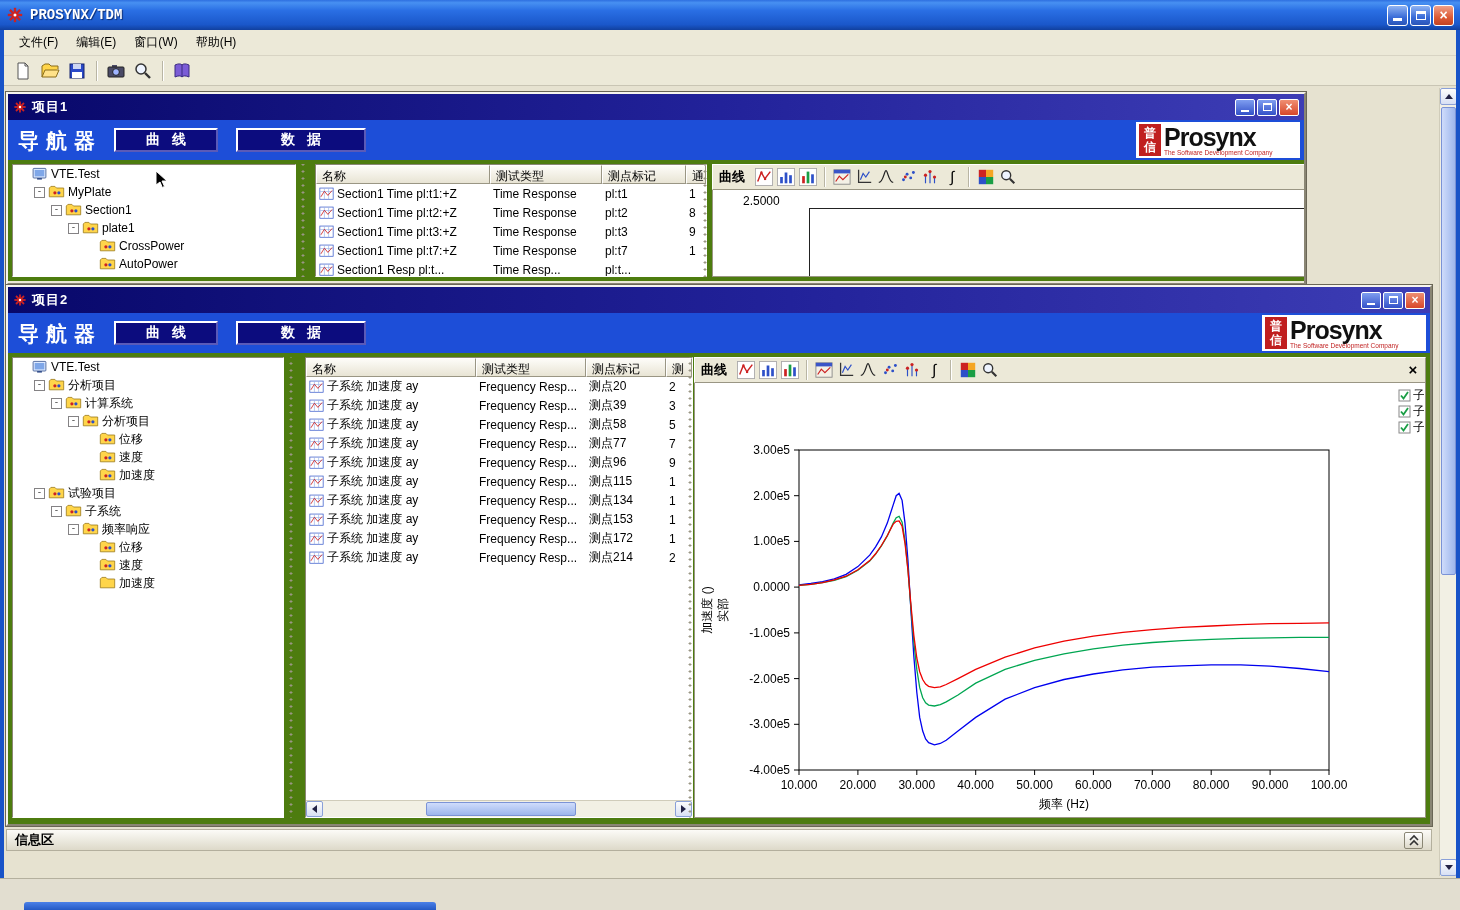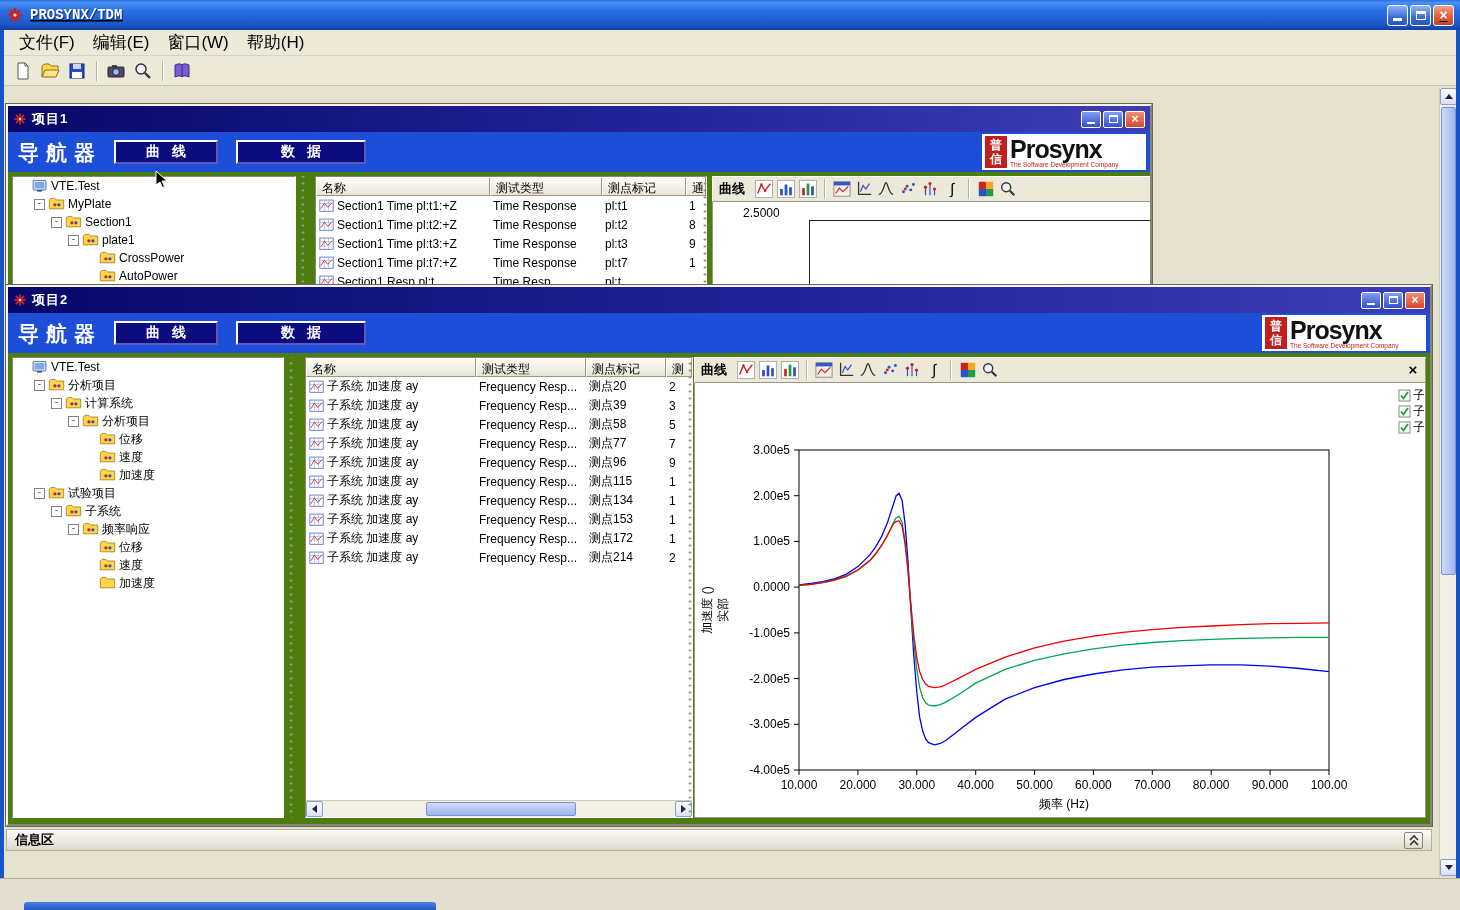--- a/index.html
+++ b/index.html
@@ -12,7 +12,7 @@
     border-left:4px solid #1853c8; border-right:4px solid #1853c8; background:#ece9d8; }
   .titlebar-main { position:absolute; left:-4px; top:0; width:1460px; height:30px;
     background:linear-gradient(180deg,#2e6fe0 0%,#4790f2 9%,#2a6fe4 35%,#1a57ca 82%,#11409e 100%);
-    display:flex; align-items:center; padding:0 6px;text-decoration:underline; }
+    display:flex; align-items:center; padding:0 6px; }
   .titlebar-main .title-text { color:#fff; font:bold 14px "Liberation Mono", monospace; margin-left:6px; text-shadow:1px 1px 1px #0a2a70; }
   .win-controls { margin-left:auto; display:flex; gap:2px; }
   .wc-btn { width:21px; height:21px; border:1px solid #fff; border-radius:3px; cursor:pointer;

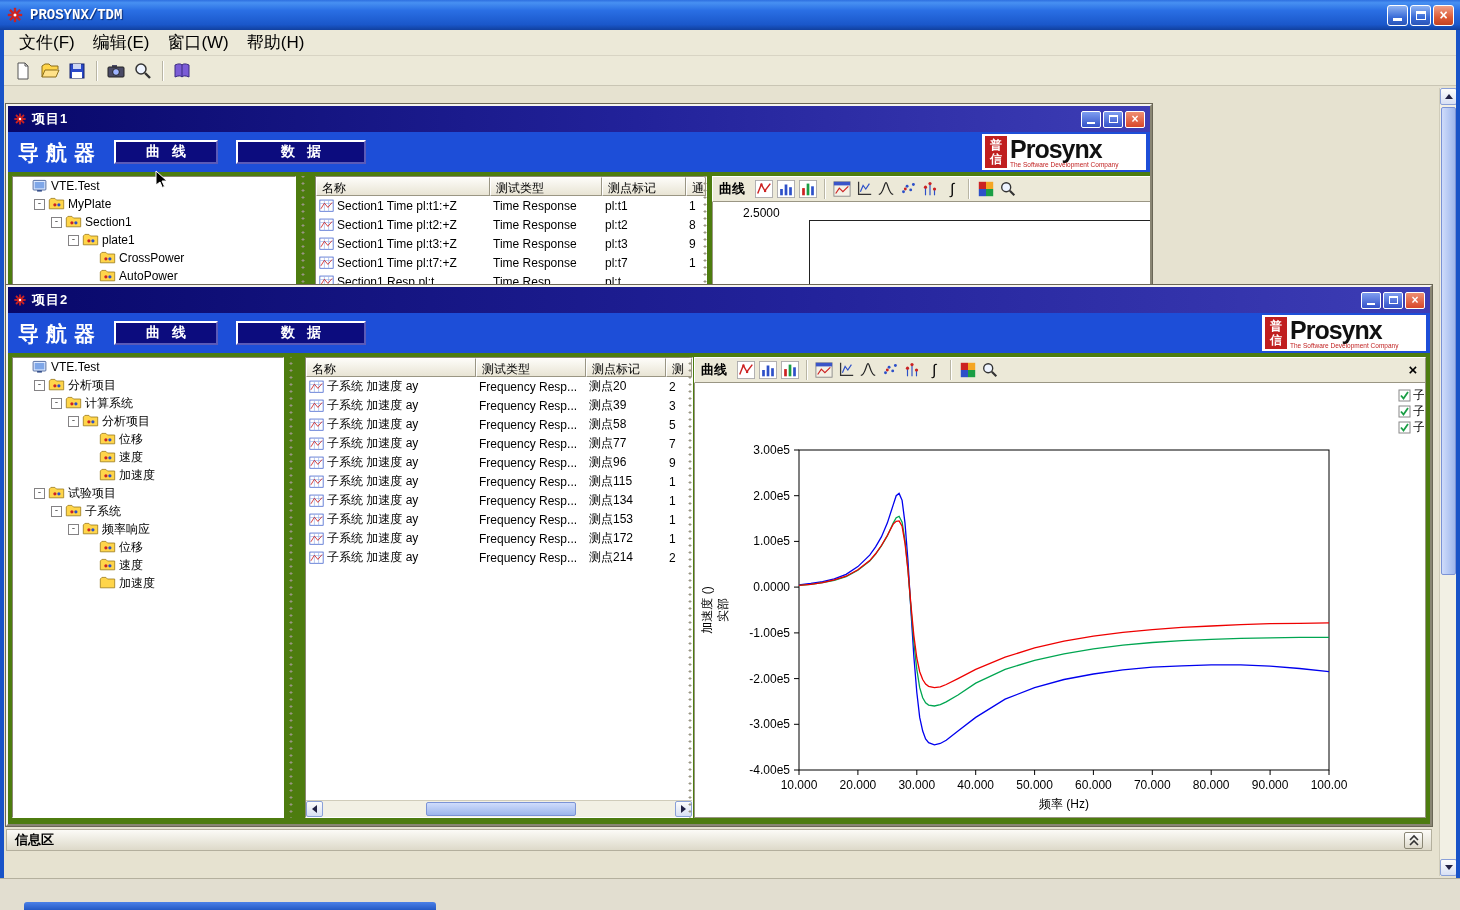--- a/index.html
+++ b/index.html
@@ -24,7 +24,7 @@
 
   .menubar { position:absolute; left:0; top:30px; width:1452px; height:26px; background:#ece9d8;
     display:flex; align-items:center; padding-left:6px; border-bottom:1px solid #d8d4c4; }
-  .menu-item { font-size:17px; color:#000; padding:3px 9px; cursor:default; }
+  .menu-item { font-size:12px; color:#000; padding:3px 9px; cursor:default; }
 
   .toolbar { position:absolute; left:0; top:56px; width:1452px; height:30px; background:#ece9d8;
     display:flex; align-items:center; padding-left:6px; border-bottom:1px solid #c9c5b4; }

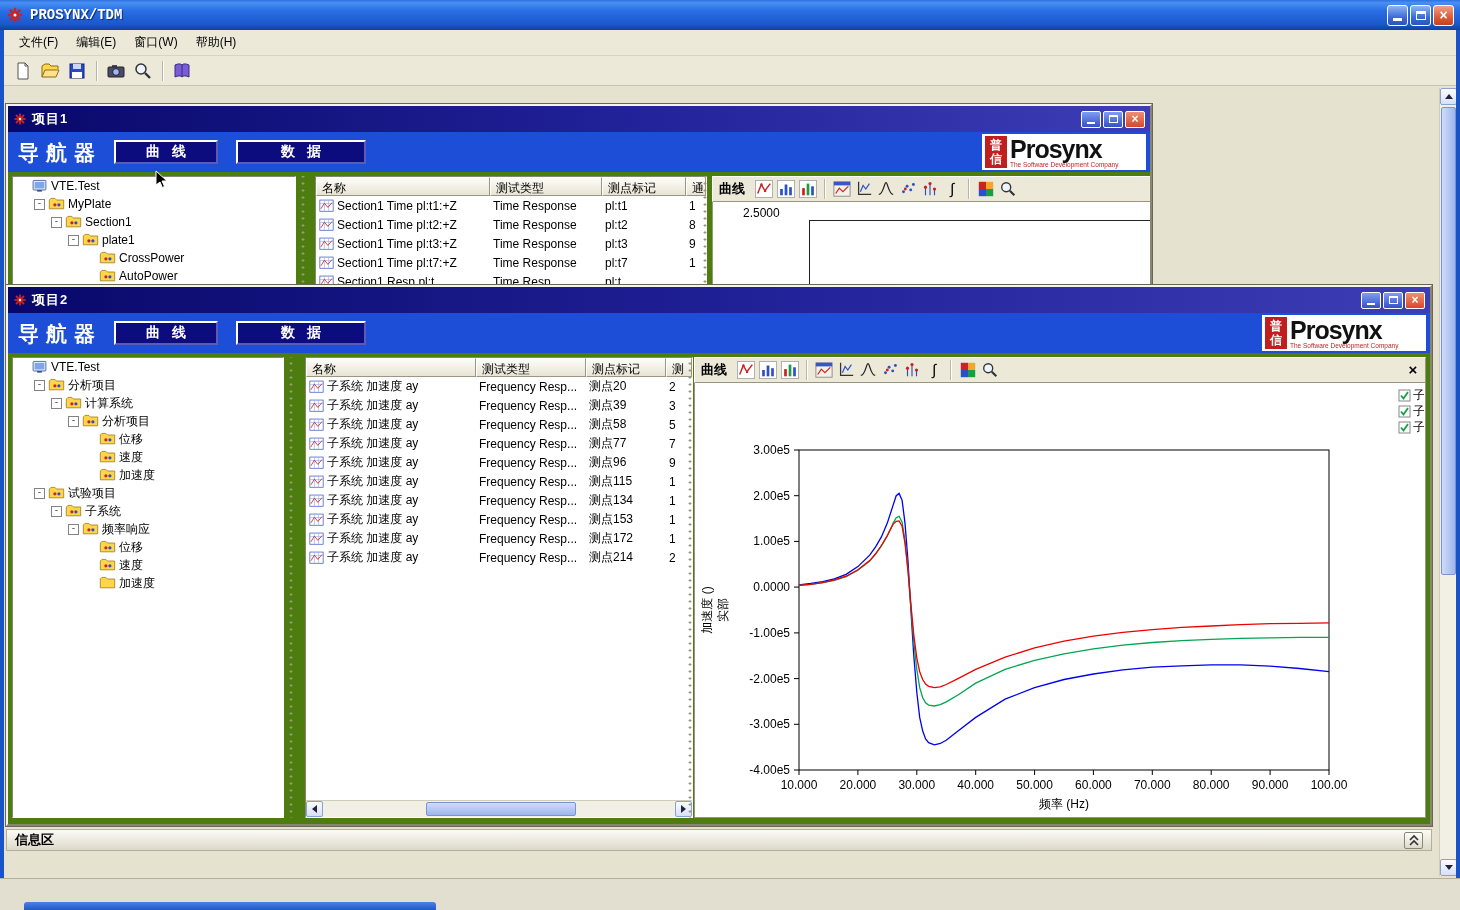--- a/index.html
+++ b/index.html
@@ -49,7 +49,7 @@
   
   .child-window { position:absolute; background:#ece9d8; border:2px solid;
     border-color:#f6f4ee #8a8674 #8a8674 #f6f4ee; outline:1px solid #6a6656; overflow:hidden; }
-  #win1 { left:2px; top:18px; width:1146px; height:193px; z-index:1; }
+  #win1 { left:2px; top:6px; width:1300px; height:193px; z-index:1; }
   #win2 { left:2px; top:199px; width:1426px; height:541px; z-index:2; }
 
   .child-titlebar { position:relative; height:26px; background:linear-gradient(90deg,#08086a 0%,#22229a 55%,#3d3db5 100%);

